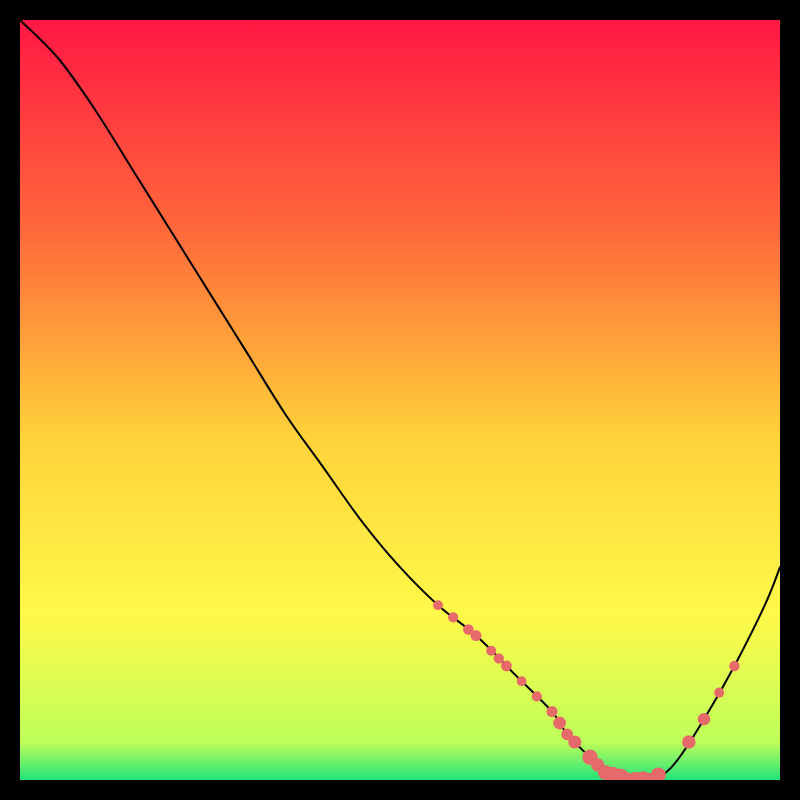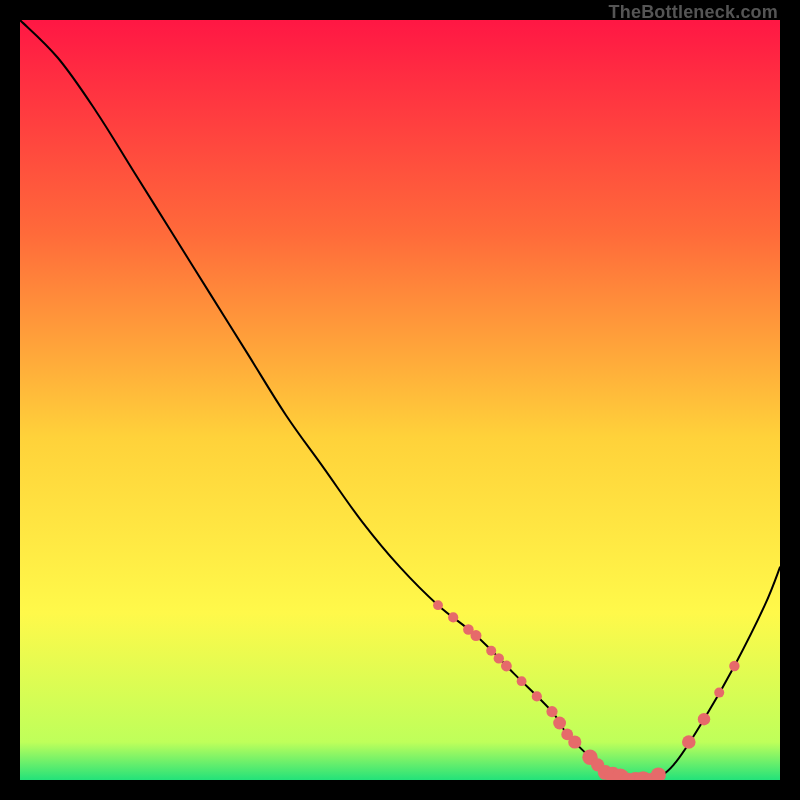--- a/index.html
+++ b/index.html
@@ -51,7 +51,6 @@
 </head>
 <body>
 <div class="container">
-  <div class="watermark">TheBottleneck.com</div>
   <svg class="plot-area" viewBox="0 0 760 760" preserveAspectRatio="none">
     <defs>
       <linearGradient id="bg-grad" x1="0" y1="0" x2="0" y2="1">

